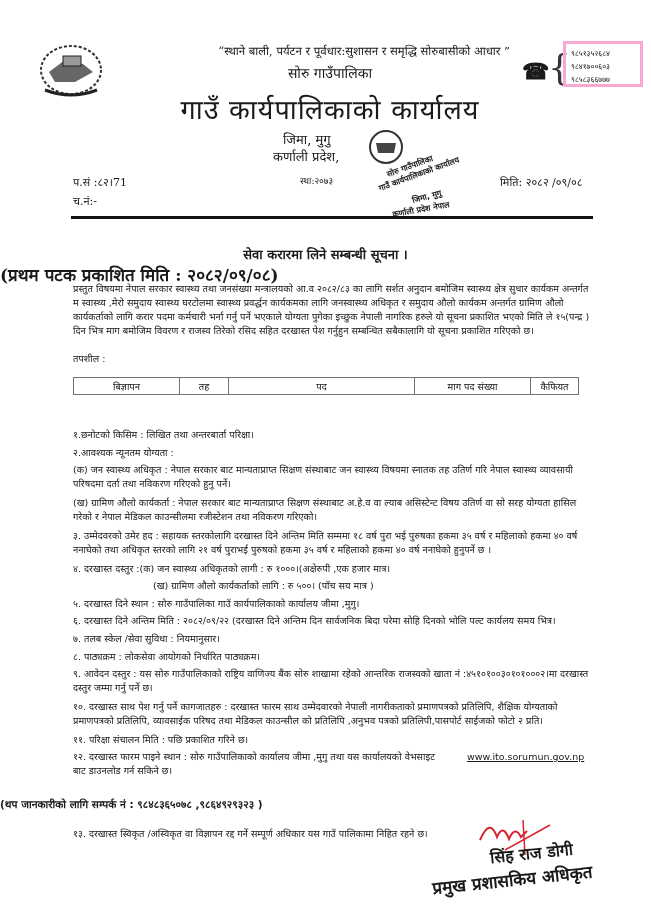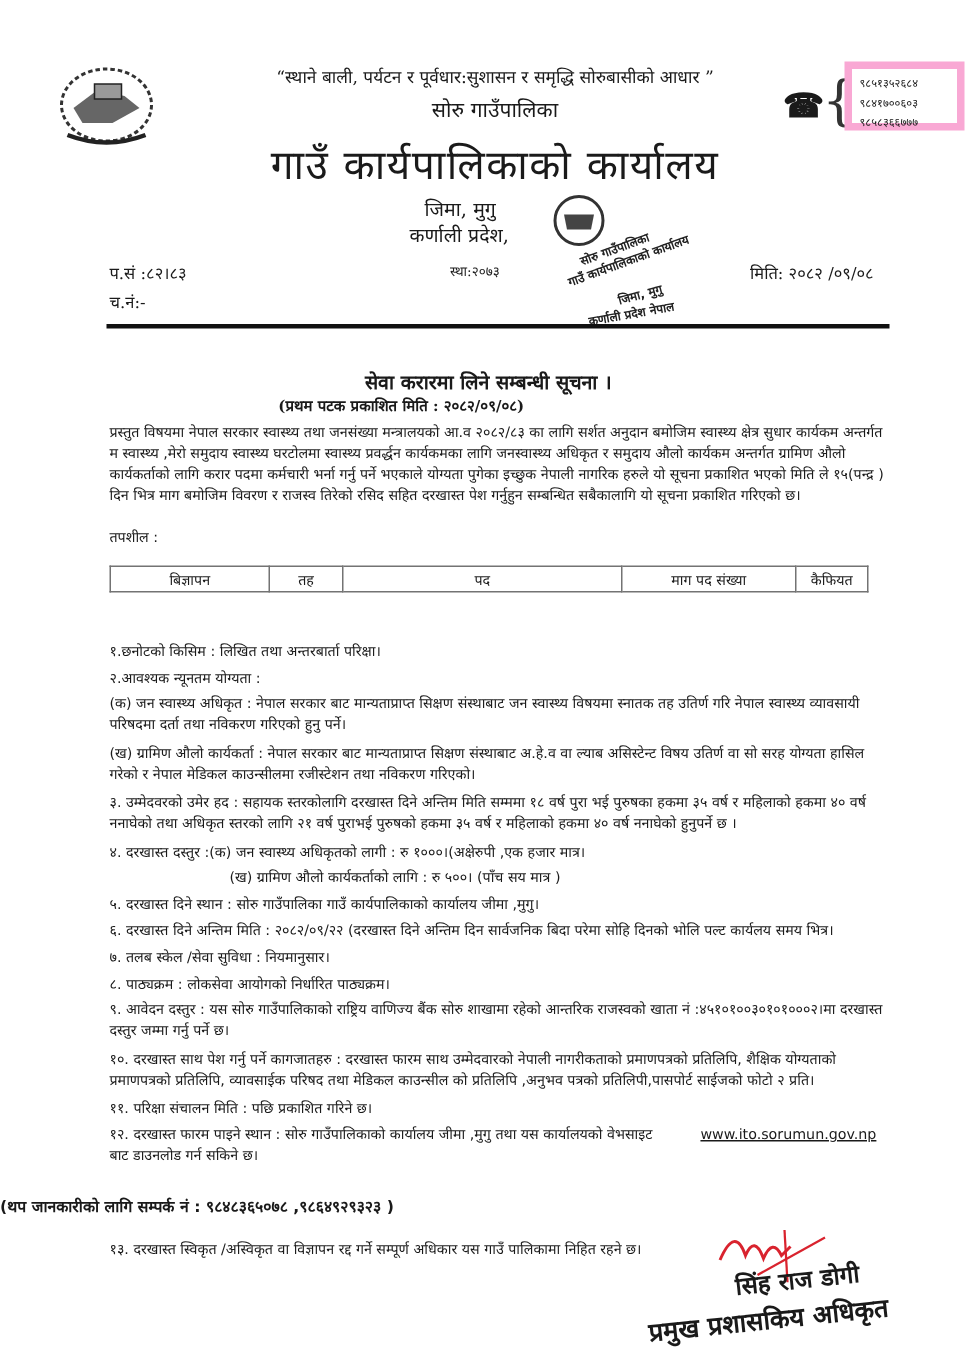--- a/index.html
+++ b/index.html
@@ -6,7 +6,7 @@
   body { width:651px; height:910px; position:relative; overflow:hidden; font-family:"DejaVu Serif", serif; color:#1a1a1a; }
   .abs { position:absolute; }
   .emblem { left:35px; top:42px; width:72px; height:58px; }
-  .motto { left:150px; top:43px; width:360px; text-align:center; font-size:11.5px; }
+  .motto { left:150px; top:43px; width:360px; text-align:right; font-size:11.5px; }
   .muni { left:150px; top:63px; width:360px; text-align:center; font-size:14px; }
   .office { left:120px; top:90px; width:420px; text-align:center; font-size:27px; letter-spacing:1px; font-family:"DejaVu Sans", sans-serif; }
   .phone-icon { left:522px; top:58px; font-size:22px; font-weight:bold; }

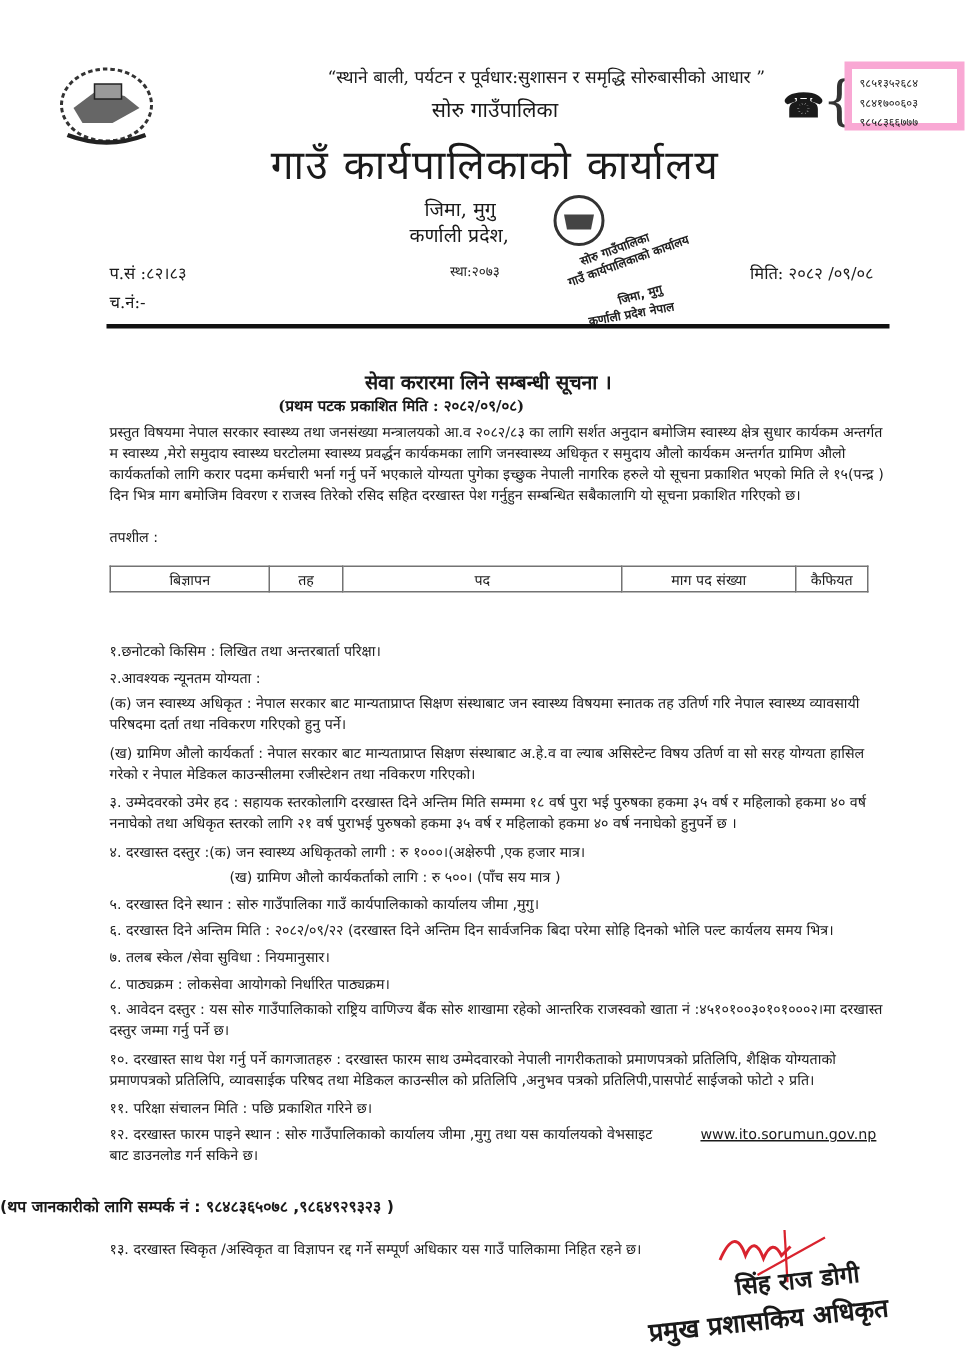--- a/index.html
+++ b/index.html
@@ -11,7 +11,7 @@
   .office { left:120px; top:90px; width:420px; text-align:center; font-size:27px; letter-spacing:1px; font-family:"DejaVu Sans", sans-serif; }
   .phone-icon { left:522px; top:58px; font-size:22px; font-weight:bold; }
   .phone-brace { left:548px; top:50px; font-size:36px; line-height:36px; font-weight:100; color:#333; }
-  .phone-box { left:563px; top:41px; width:80px; height:46px; border:5px solid #f9a8d4; padding:3px 5px; box-sizing:border-box; font-size:7.5px; line-height:13px; font-family:"DejaVu Sans", sans-serif; }
+  .phone-box { left:563px; top:41px; width:80px; height:46px; border:3px solid #f9a8d4; padding:3px 5px; box-sizing:border-box; font-size:7.5px; line-height:13px; font-family:"DejaVu Sans", sans-serif; }
   .addr1 { left:283px; top:130px; font-size:13px; }
   .addr2 { left:273px; top:147px; font-size:13px; }
   .stamp { left:358px; top:125px; width:130px; height:95px; }

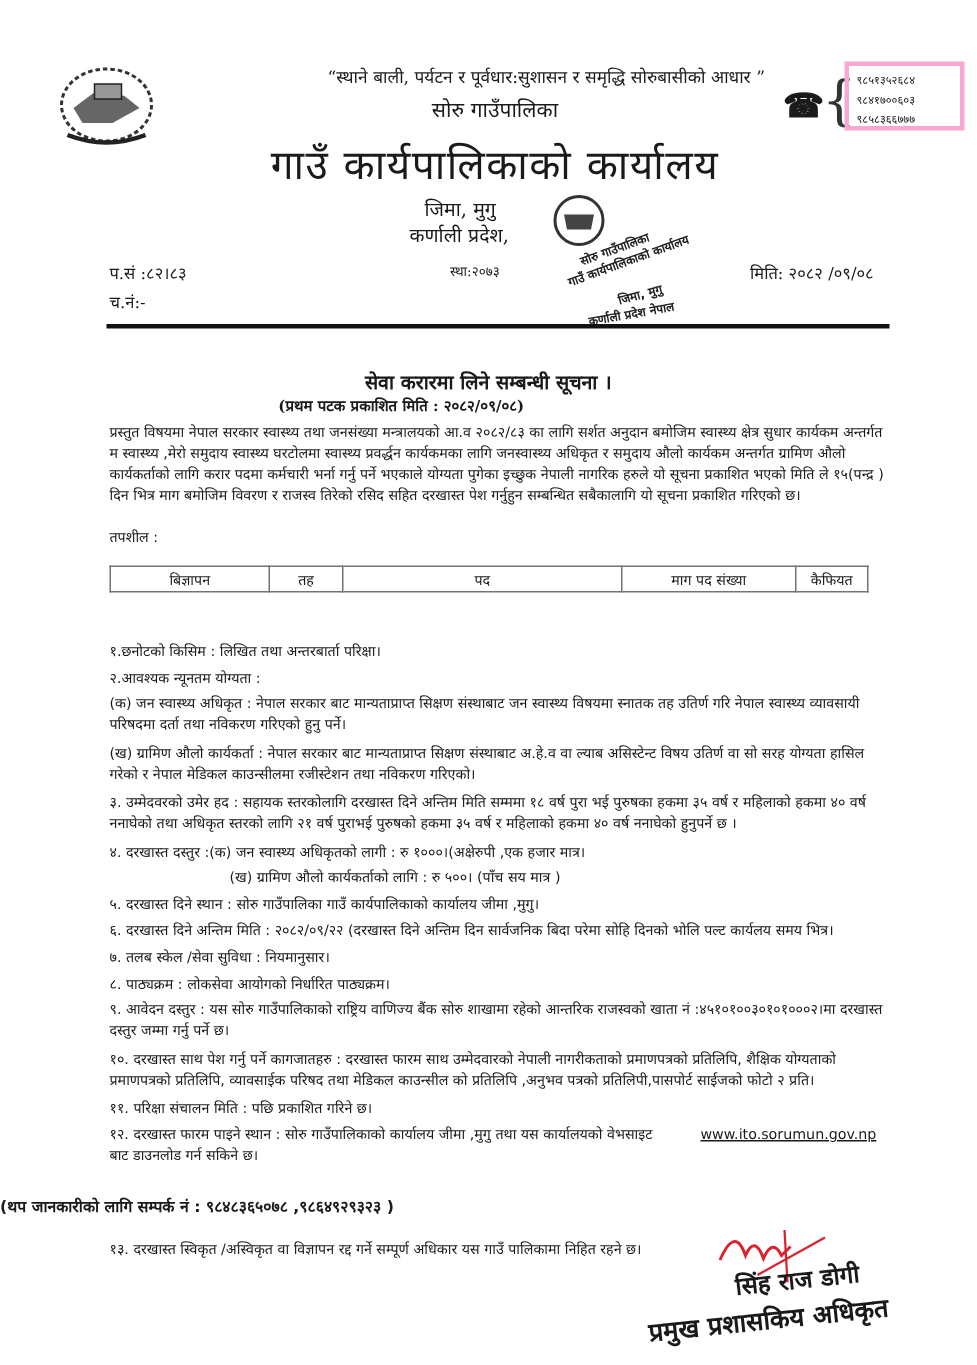--- a/index.html
+++ b/index.html
@@ -68,7 +68,7 @@
   </g>
 </svg>
 
-<div class="abs ref">प.सं :८२।८३</div>
+<div class="abs ref">प.सं :८२।71</div>
 <div class="abs chno">च.नं:-</div>
 <div class="abs estd">स्था:२०७३</div>
 <div class="abs date">मिति: २०८२ /०९/०८</div>

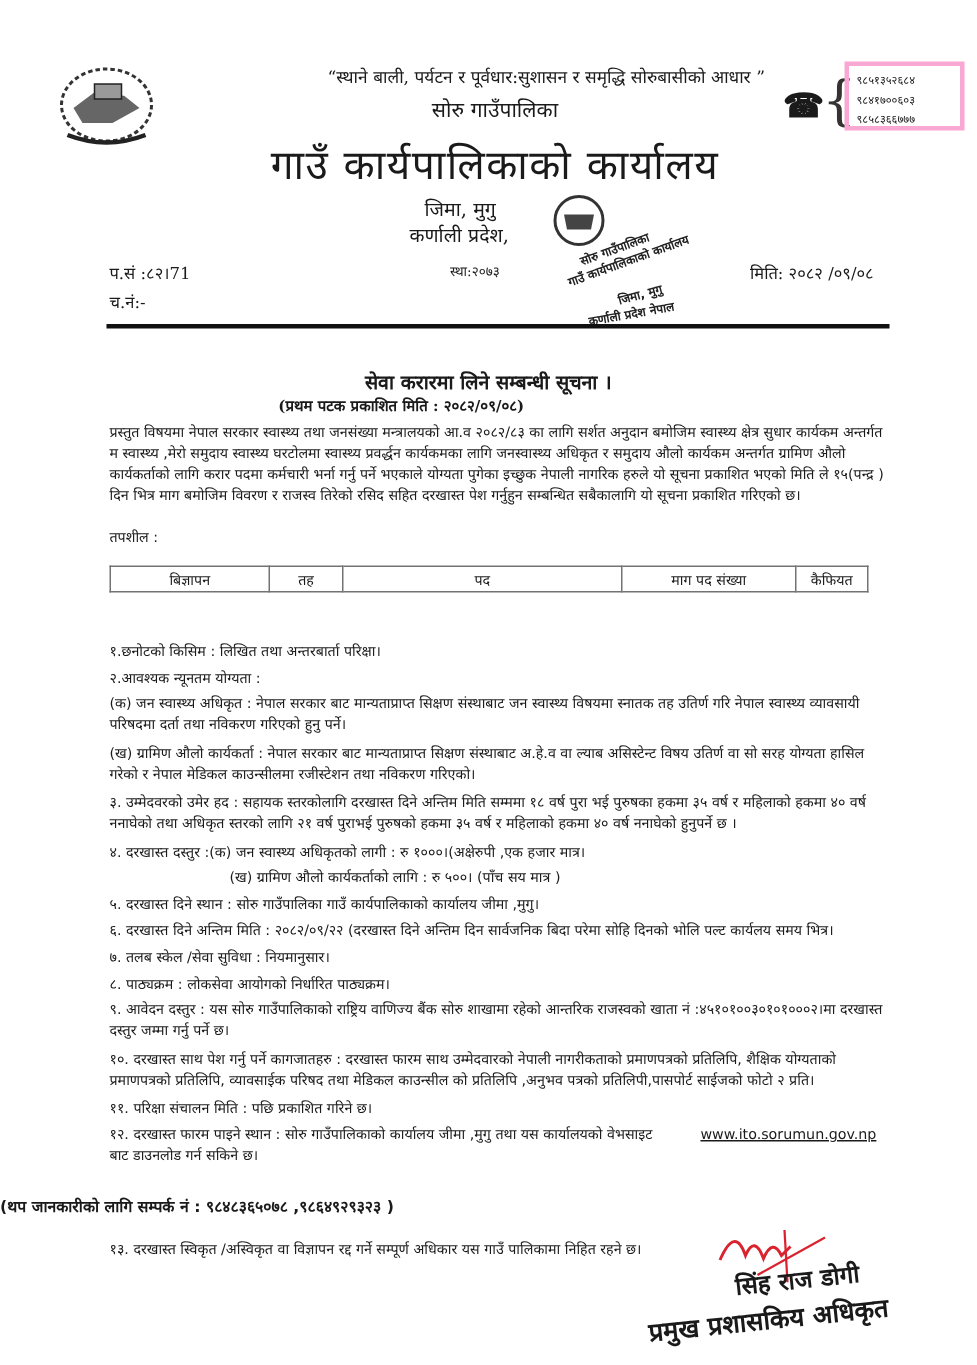--- a/index.html
+++ b/index.html
@@ -21,7 +21,7 @@
   .date { left:500px; top:174px; font-size:11px; }
   .rule { left:71px; top:216px; width:522px; height:3px; background:#111; }
   .title { left:0; top:245px; width:651px; text-align:center; font-size:13px; font-weight:bold; }
-  .subtitle { left:0; top:263px; width:535px; text-align:center; font-size:10px; font-weight:bold; }
+  .subtitle { left:0; top:263px; width:535px; text-align:left; font-size:17px; font-weight:bold; }
   .body-text { left:73px; width:520px; font-size:9.5px; line-height:14px; font-family:"DejaVu Sans", sans-serif; }
   table.posts { position:absolute; left:73px; top:377px; width:506px; border-collapse:collapse; font-size:9.5px; font-family:"DejaVu Sans", sans-serif; }
   table.posts td, table.posts th { border:1px solid #737373; padding:1px 5px; height:14px; font-weight:normal; }

